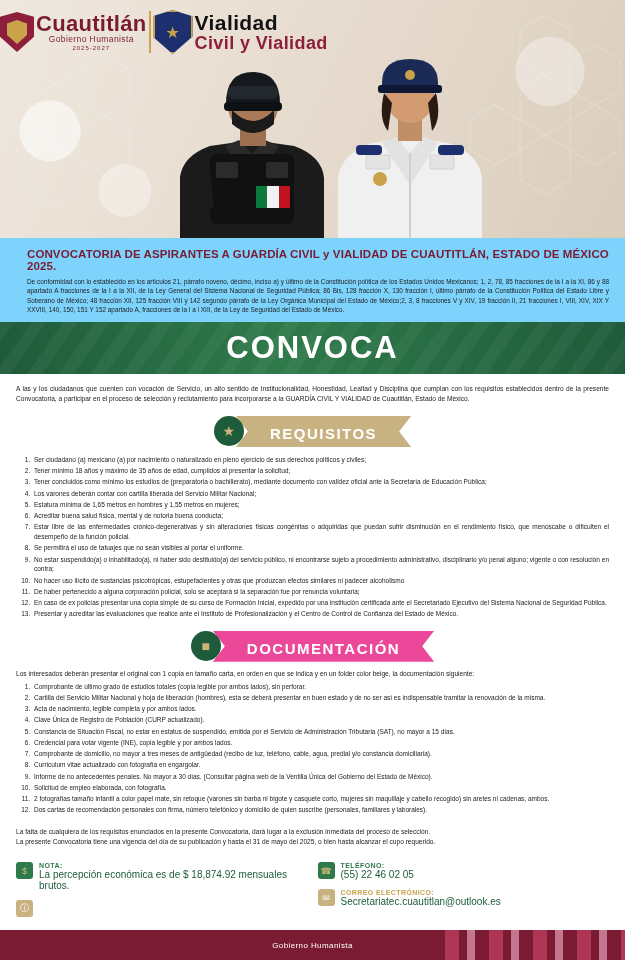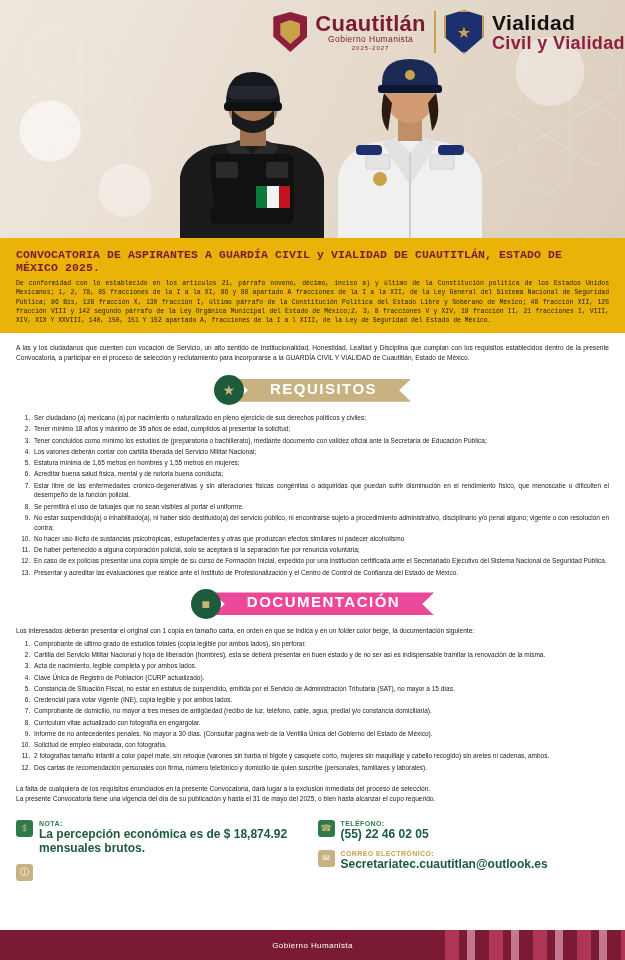--- a/index.html
+++ b/index.html
@@ -41,8 +41,8 @@
     position: relative;
     display: flex;
     align-items: center;
-    justify-content: flex-end;
-    gap: 8px;
+    justify-content: flex-start;
+    gap: 2px;
     padding-top: 10px;
     z-index: 4;
   }

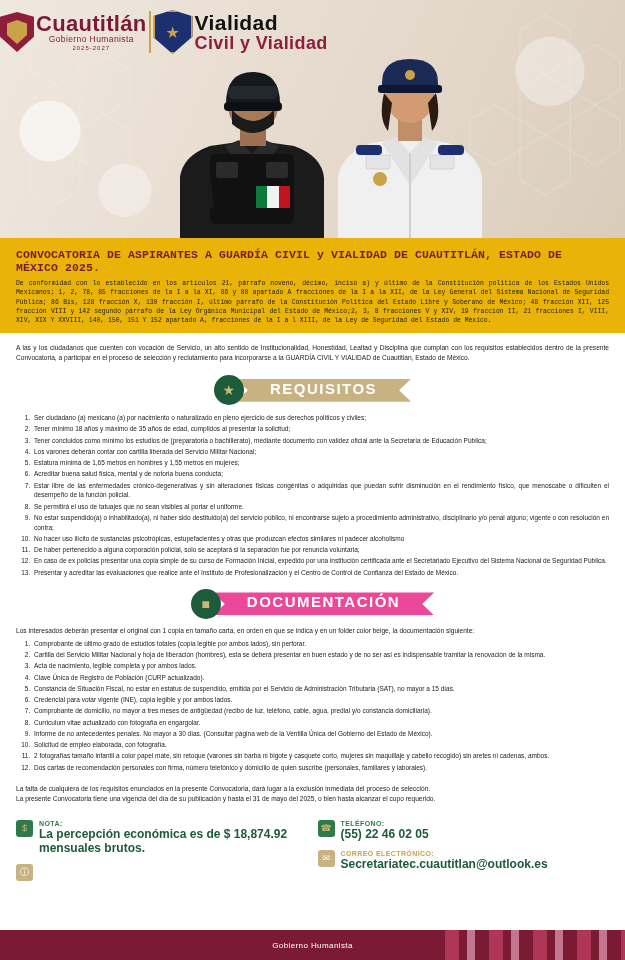--- a/index.html
+++ b/index.html
@@ -95,9 +95,8 @@
 
   
   .conv-block {
-    background: #eab308;
-    padding: 10px 16px 8px 16px;
-    font-family: Liberation Mono, monospace;
+    background: #7dd3fc;
+    padding: 10px 16px 8px 27px;
   }
   .conv-title {
     color: #7a1b33;

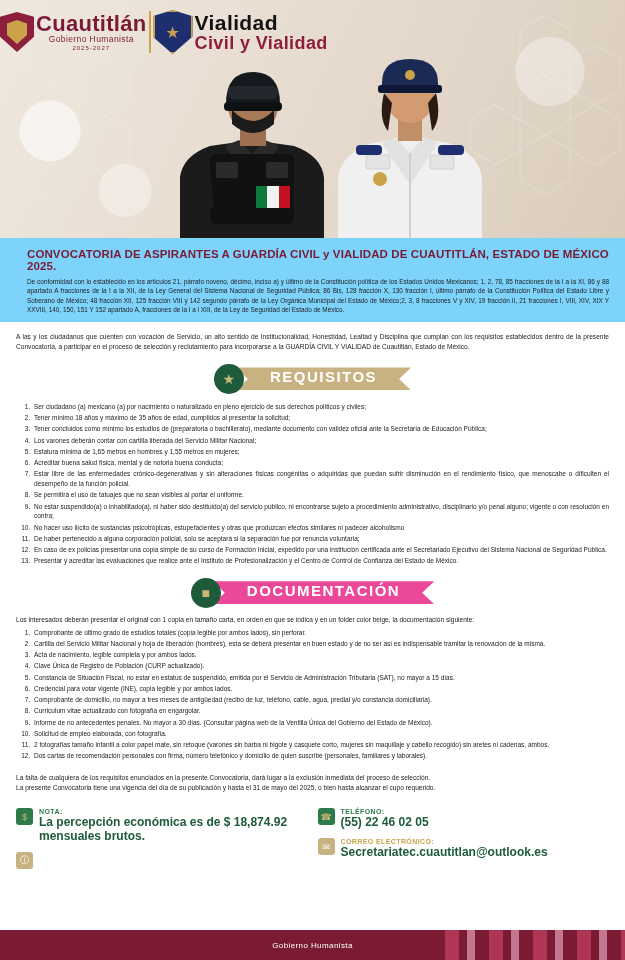--- a/index.html
+++ b/index.html
@@ -350,6 +350,9 @@
     <div class="conv-body">De conformidad con lo establecido en los artículos 21, párrafo noveno, décimo, inciso a) y último de la Constitución política de los Estados Unidos Mexicanos; 1, 2, 78, 85 fracciones de la I a la XI, 86 y 88 apartado A fracciones de la I a la XII, de la Ley General del Sistema Nacional de Seguridad Pública; 86 Bis, 128 fracción X, 130 fracción I, último párrafo de la Constitución Política del Estado Libre y Soberano de México; 48 fracción XII, 125 fracción VIII y 142 segundo párrafo de la Ley Orgánica Municipal del Estado de México;2, 3, 8 fracciones V y XIV, 19 fracción II, 21 fracciones I, VIII, XIV, XIX Y XXVIII, 140, 150, 151 Y 152 apartado A, fracciones de la I a l XIII, de la Ley de Seguridad del Estado de México.</div>
   </div>
 
+  <div class="convoca-banner">
+    <div class="convoca-text">CONVOCA</div>
+  </div>
 
   <div class="intro">A las y los ciudadanos que cuenten con vocación de Servicio, un alto sentido de Institucionalidad, Honestidad, Lealtad y Disciplina  que cumplan con los requisitos establecidos dentro de la presente Convocatoria, a participar en el proceso de selección y reclutamiento para incorporarse a la GUARDÍA CIVIL Y VIALIDAD de Cuautitlán, Estado de México.</div>
 

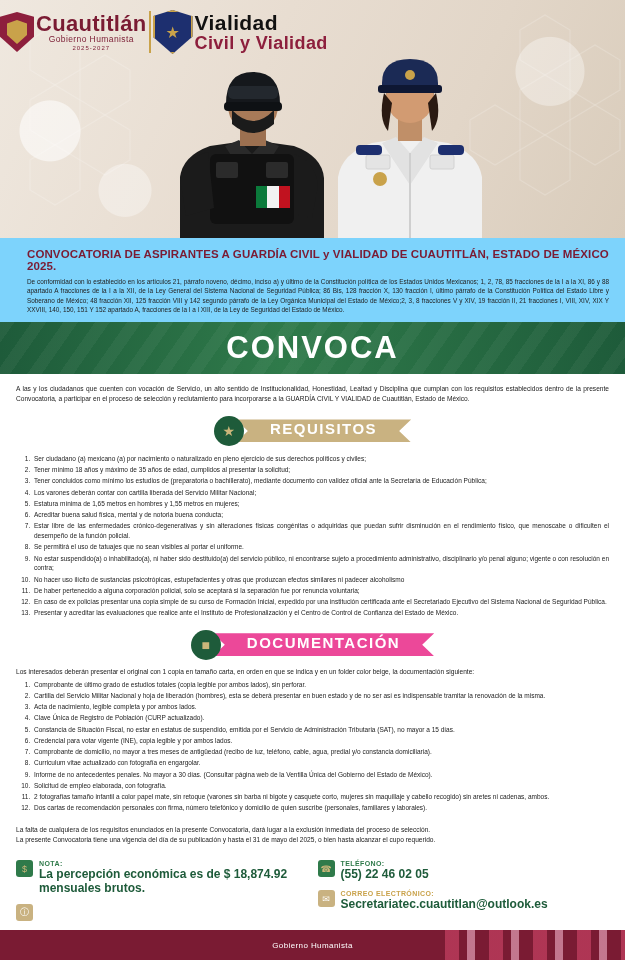--- a/index.html
+++ b/index.html
@@ -170,7 +170,7 @@
     font-size: 15px;
     font-weight: bold;
     letter-spacing: 1.5px;
-    padding: 1px 34px 5px 34px;
+    padding: 9px 34px 5px 34px;
     clip-path: polygon(0 0, 100% 0, calc(100% - 12px) 50%, 100% 100%, 0 100%, 12px 50%);
   }
   .ribbon-bar.olive { background: #ec4899; }

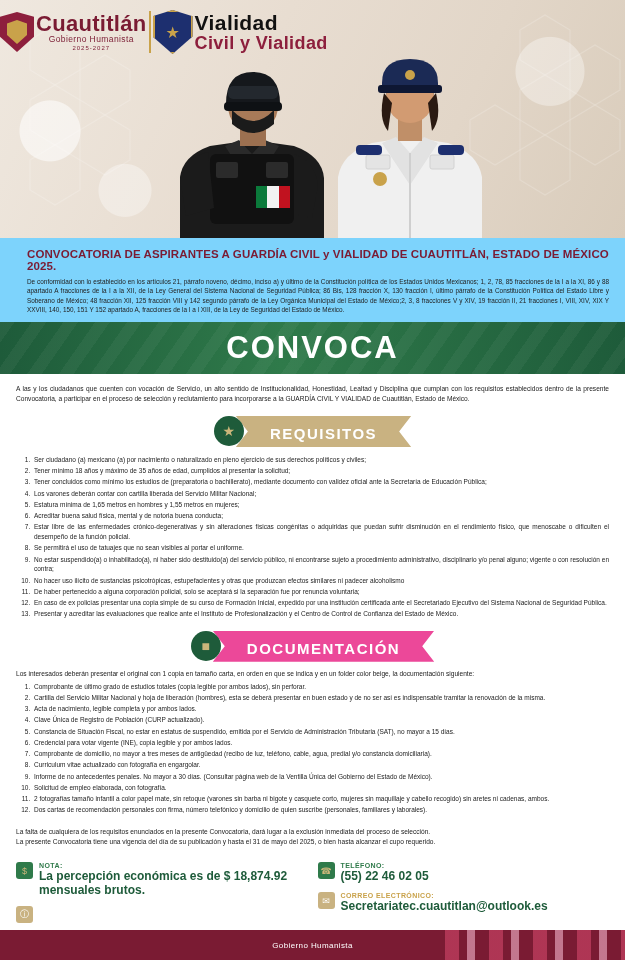--- a/index.html
+++ b/index.html
@@ -228,7 +228,7 @@
   }
   .c-label.green { color: #2f7a4a; }
   .c-val {
-    font-size: 12px; font-weight: bold; color: #1e5b3a;
+    font-size: 10px; font-weight: normal; color: #1e5b3a;
   }
   .c-val.small { font-size: 6.6px; font-weight: normal; color: #333; }
 

